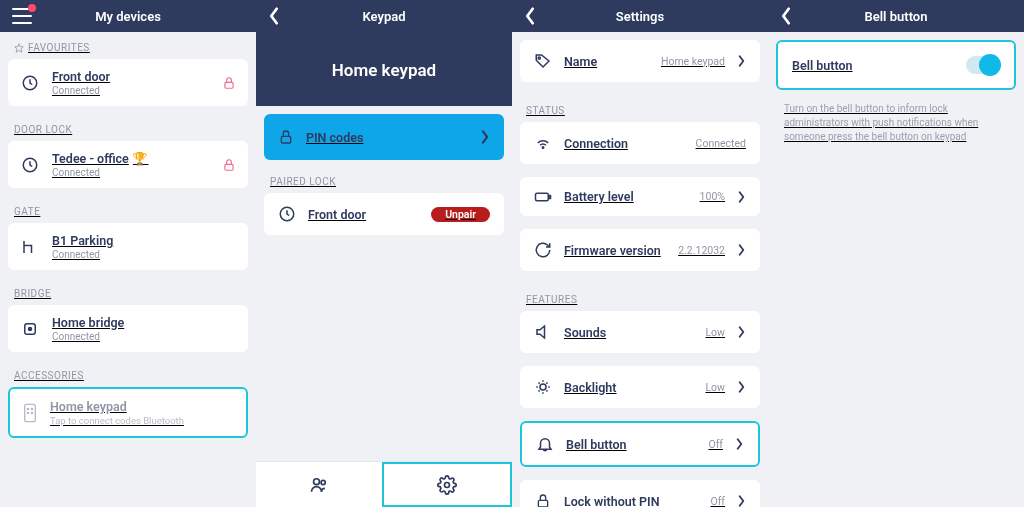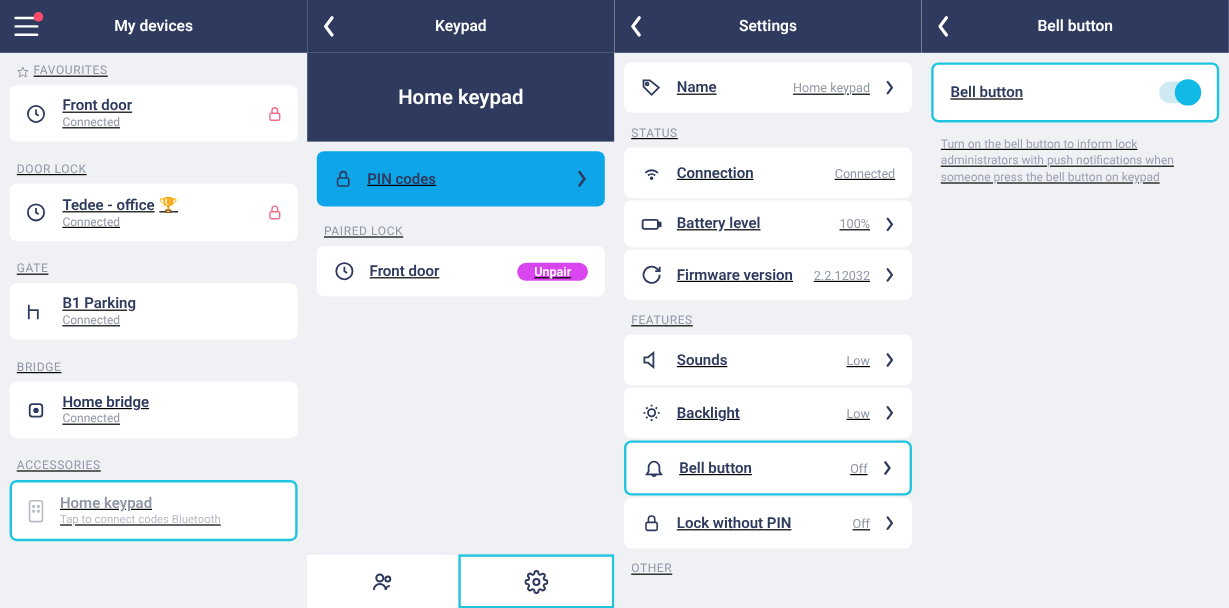--- a/index.html
+++ b/index.html
@@ -5,7 +5,7 @@
     * { box-sizing: border-box; margin: 0; padding: 0; font-family: -apple-system, BlinkMacSystemFont, "Segoe UI", Roboto, Arial, sans-serif; }
     body { width: 1024px; height: 507px; display: flex; background: #f0f1f5; overflow: hidden; }
     .screen { width: 256px; height: 507px; flex-shrink: 0; background: #f0f1f5; display: flex; flex-direction: column; position: relative; }
-    .hdr { height: 44px; background: #2e3a5e; color: #fff; display: flex; align-items: center; justify-content: center; position: relative; font-size: 13px; font-weight: 600; }
+    .hdr { height: 32px; background: #2e3a5e; color: #fff; display: flex; align-items: center; justify-content: center; position: relative; font-size: 13px; font-weight: 600; }
     .hdr .back { position: absolute; left: 12px; top: 50%; transform: translateY(-50%); cursor: pointer; }
     .hdr .menu { position: absolute; left: 12px; top: 50%; transform: translateY(-50%); cursor: pointer; }
     .menu-burger { width: 20px; height: 16px; display: flex; flex-direction: column; justify-content: space-between; position: relative; }

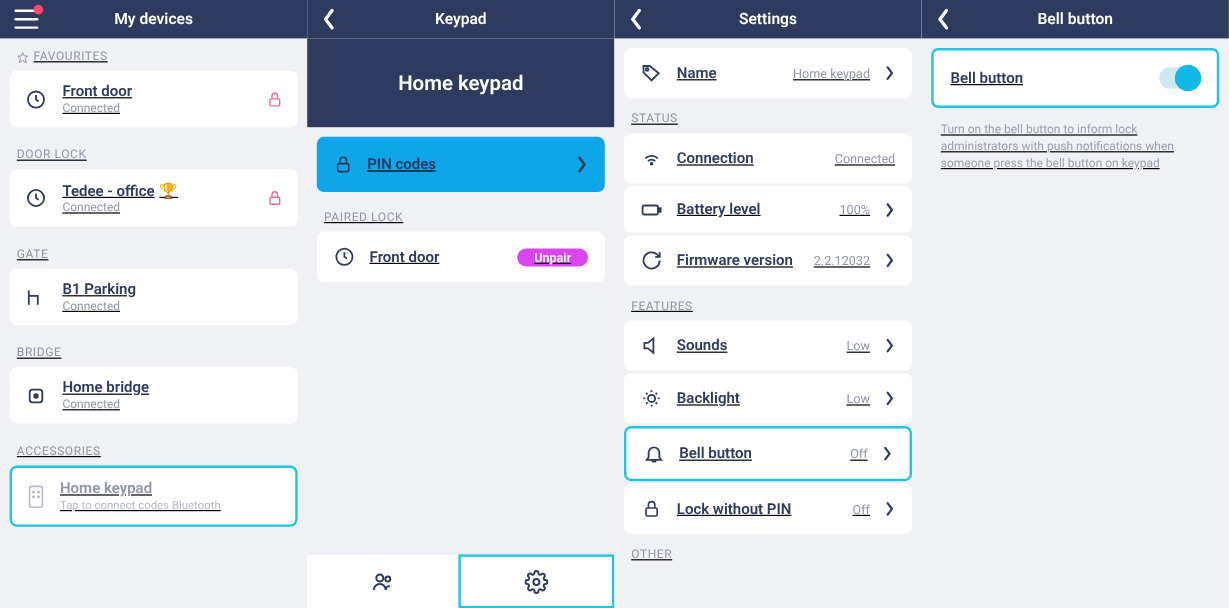--- a/index.html
+++ b/index.html
@@ -14,7 +14,7 @@
     .hero { background: #2e3a5e; color: #fff; text-align: center; padding: 28px 0 26px; font-size: 17px; font-weight: 600; }
     .content { flex: 1; overflow-y: auto; text-decoration: underline; }
     .sec-label { font-size: 10px; color: #9096a6; letter-spacing: 0.5px; padding: 10px 14px 6px; display: flex; align-items: center; gap: 4px; }
-    .list-row { background: #fff; margin: 0 8px 2px; border-radius: 6px; padding: 12px 14px; display: flex; align-items: center; gap: 12px; cursor: pointer; }
+    .list-row { background: #fff; margin: 0 8px 13px; border-radius: 6px; padding: 12px 14px; display: flex; align-items: center; gap: 12px; cursor: pointer; }
     .list-row .ico { width: 18px; display: flex; align-items: center; justify-content: center; color: #2e3a5e; flex-shrink: 0; }
     .list-row .lbl { flex: 1; font-size: 12.5px; font-weight: 600; color: #2e3a5e; }
     .list-row .val { font-size: 10.5px; color: #9096a6; }

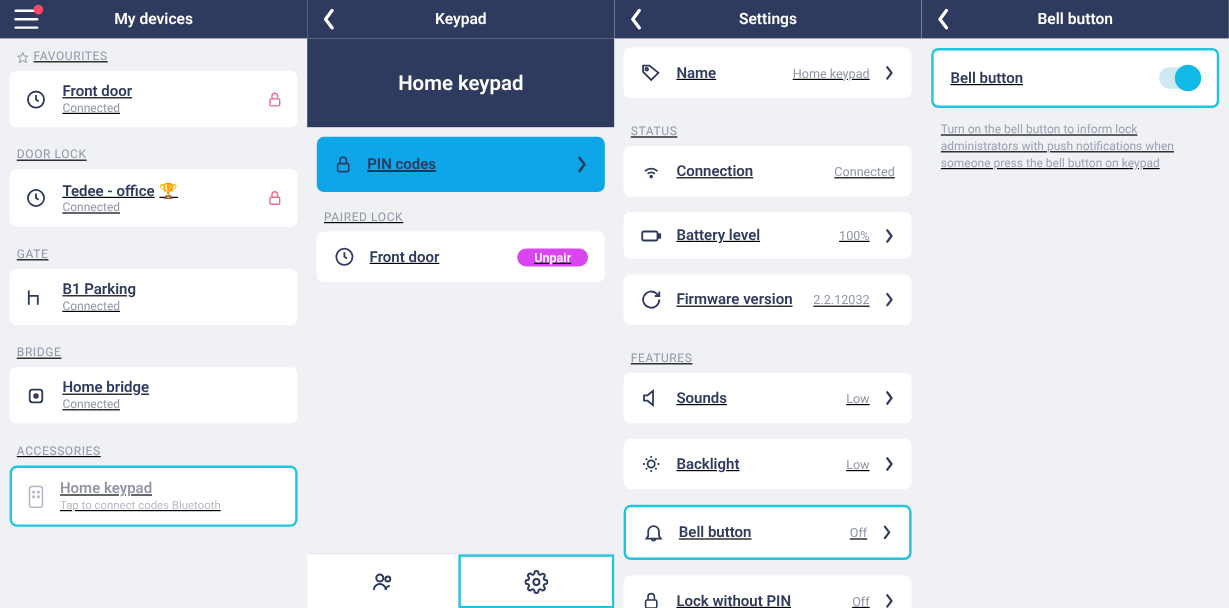--- a/index.html
+++ b/index.html
@@ -27,7 +27,7 @@
     .device-row .lockico { color: #ef6b8a; }
     .pin-row { background: #0ea5e9; border-radius: 6px; margin: 8px 8px 6px; padding: 14px; display: flex; align-items: center; gap: 12px; cursor: pointer; }
     .pair-row { background: #fff; border-radius: 6px; margin: 0 8px; padding: 12px 14px; display: flex; align-items: center; gap: 12px; }
-    .unpair-btn { background: #d946ef; color: #fff; font-size: 10.5px; font-weight: 600; padding: 1px 14px; border-radius: 20px; cursor: pointer; }
+    .unpair-btn { background: #b91c1c; color: #fff; font-size: 10.5px; font-weight: 600; padding: 1px 14px; border-radius: 20px; cursor: pointer; }
     .bottombar { height: 46px; background: #fff; display: flex; border-top: 1px solid #e5e7ef; }
     .bottombar .tab { flex: 1; display: flex; align-items: center; justify-content: center; cursor: pointer; color: #2e3a5e; }
     .highlight-teal { border: 2px solid #1fc4de; }

